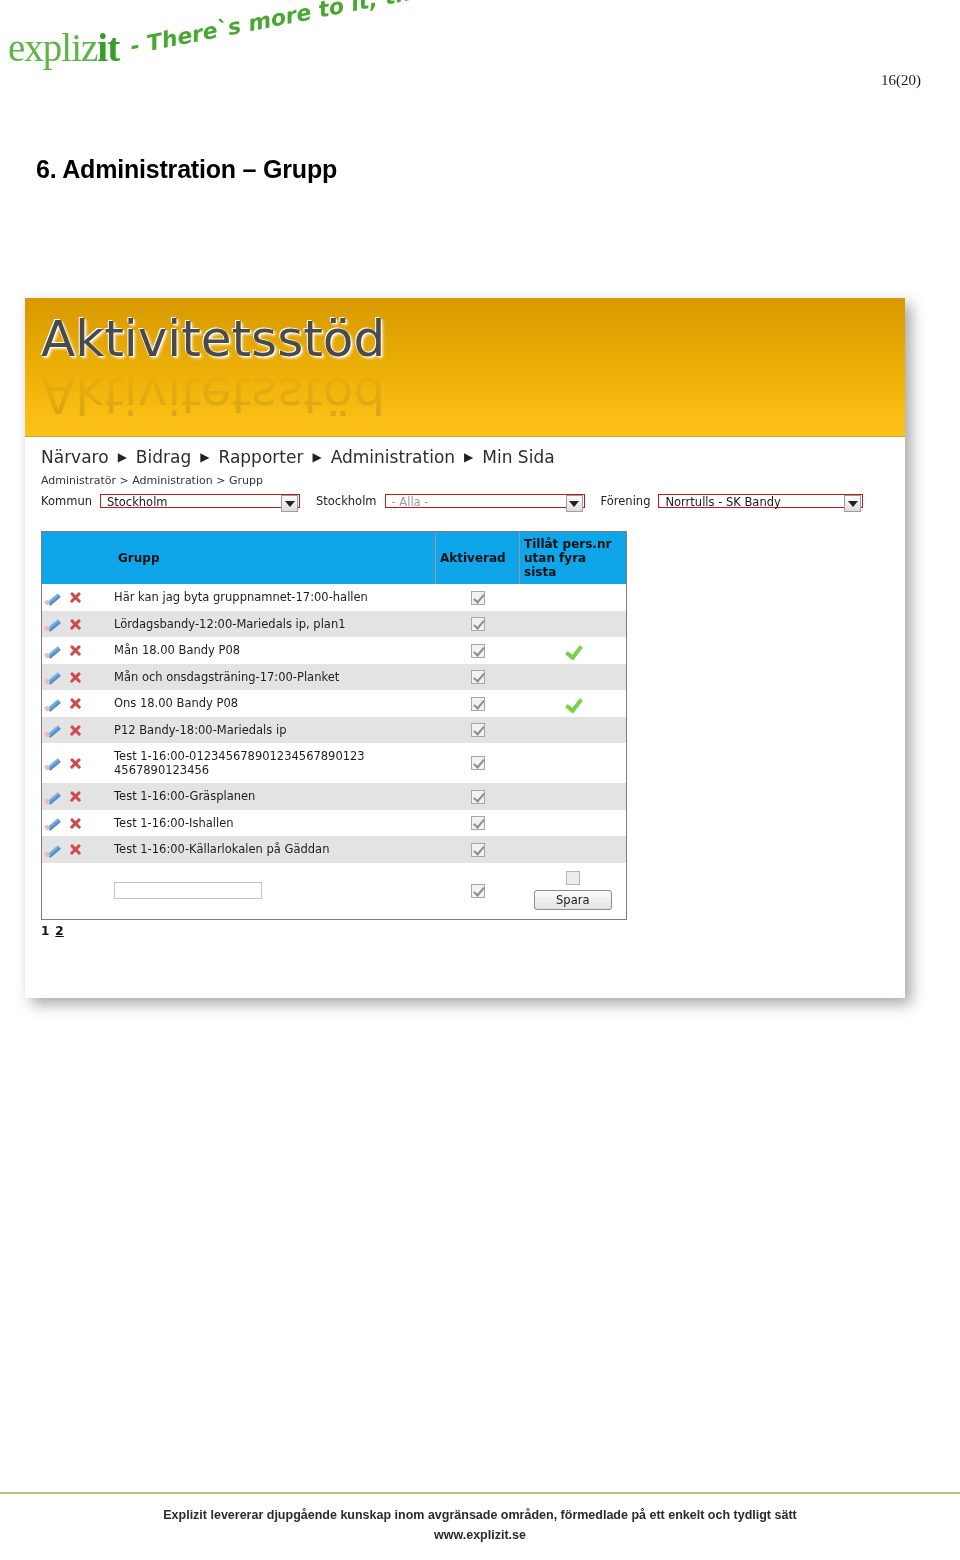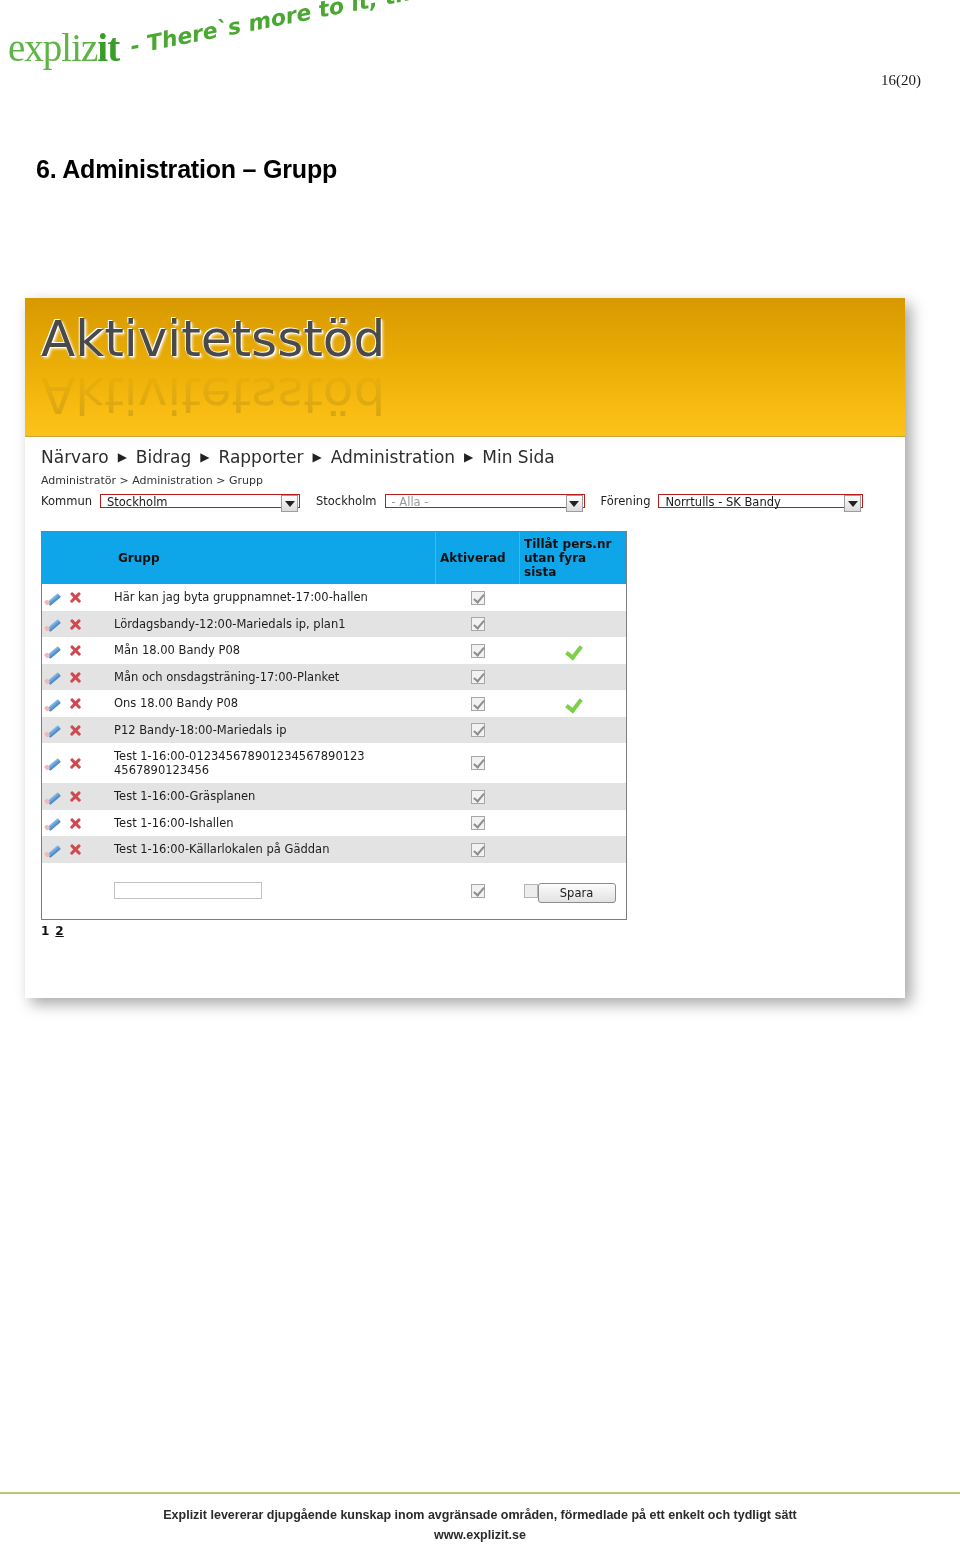--- a/index.html
+++ b/index.html
@@ -375,7 +375,7 @@
     text-align: center;
     margin-top: 5px;
   }
-  .tillat-stack { display: flex; align-items: center; }
+  .tillat-stack { display: flex; flex-direction: column; align-items: center; }
 
   
   .pagination {

